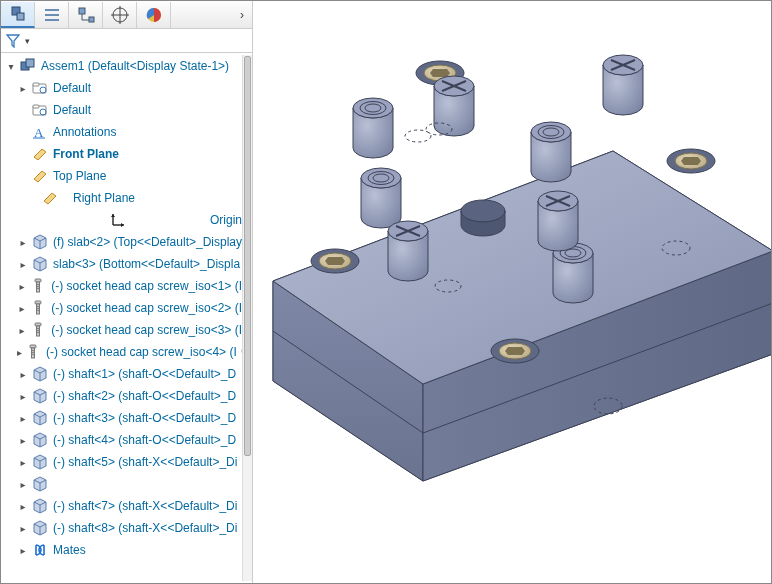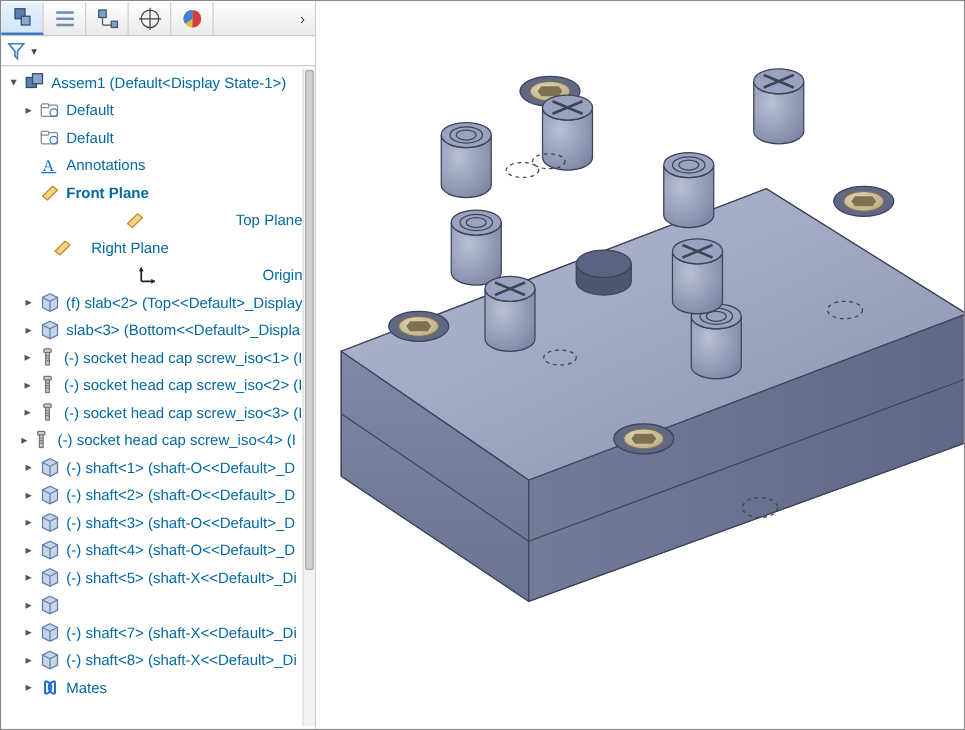--- a/index.html
+++ b/index.html
@@ -135,7 +135,7 @@
               </span>
               <span class="lbl">Front Plane</span>
             </div>
-            <div class="tree-row" style="padding-left: 14px; justify-content: space-between;">
+            <div class="tree-row" style="padding-left: 14px;">
               <span class="tw none">▸</span>
               <span class="ic">
                 <svg width="16" height="16">

